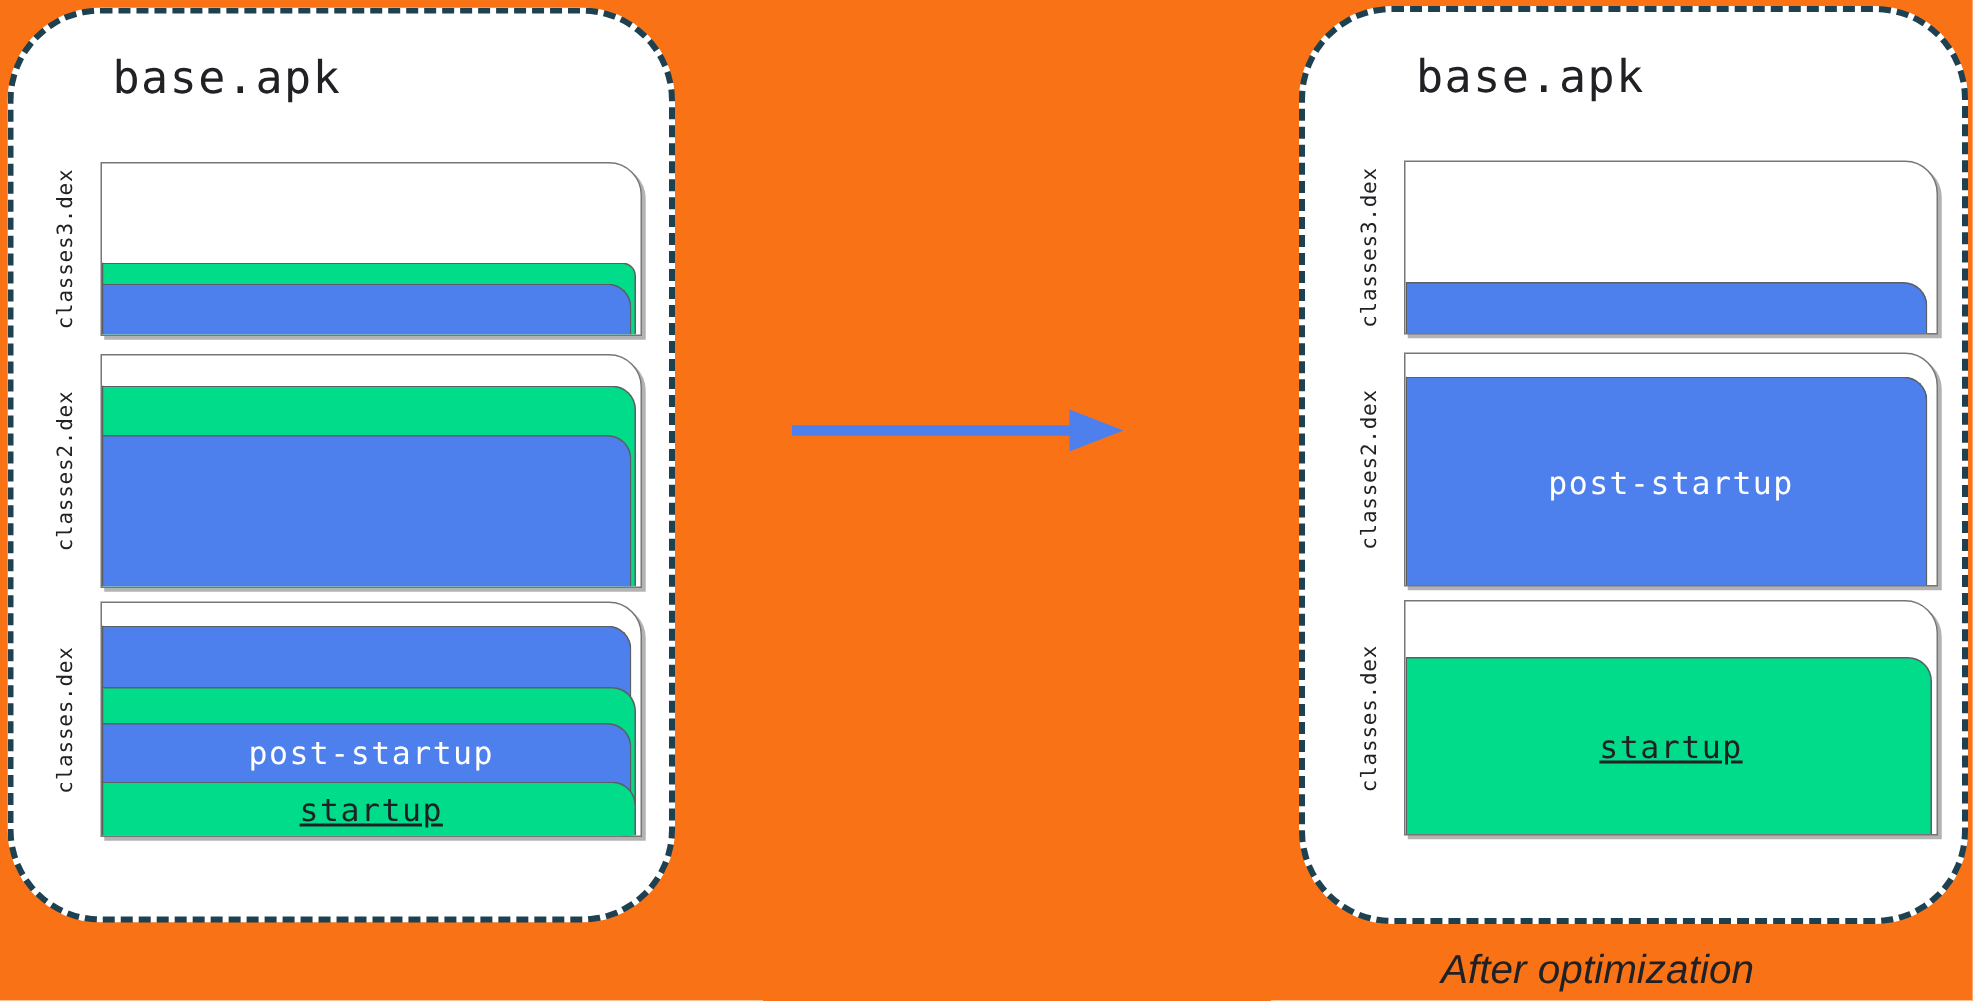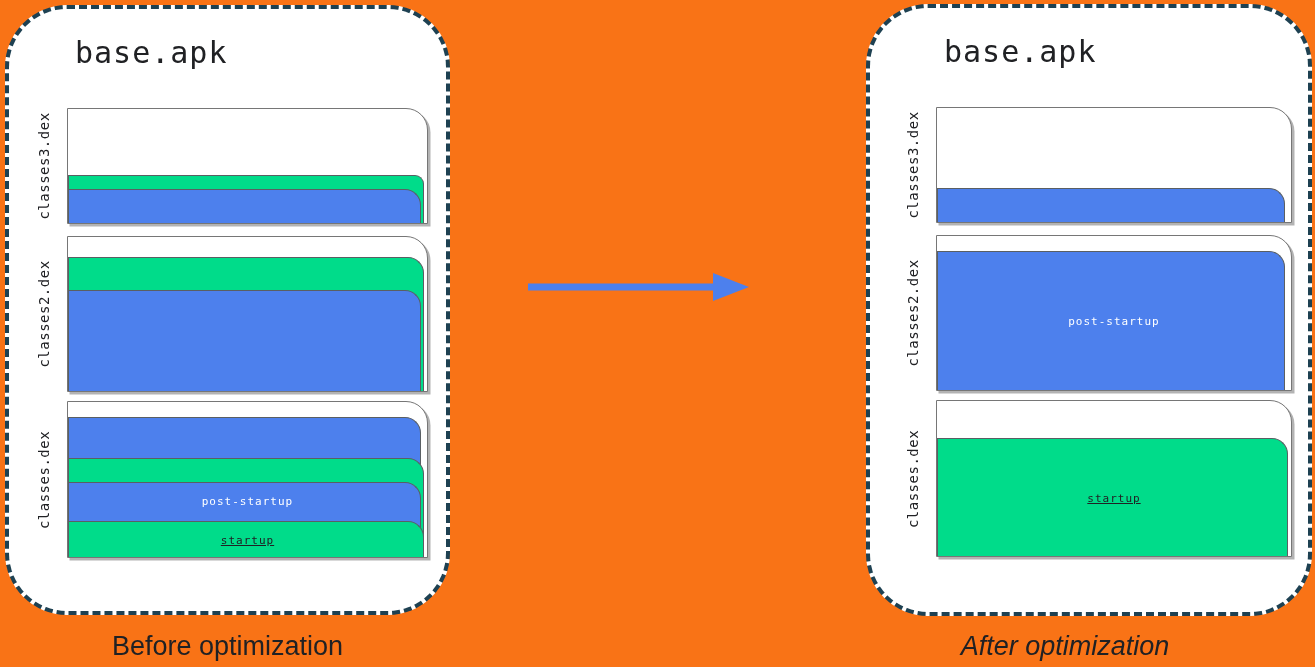--- a/index.html
+++ b/index.html
@@ -38,7 +38,7 @@
   .layer.green{background:var(--green,#00dc8a);}
   .seg-label{
     position:absolute;left:0;right:0;display:flex;align-items:center;justify-content:center;
-    font-size:11px;letter-spacing:1px;font-family:"DejaVu Sans Mono",monospace;
+    font-size:21px;letter-spacing:1px;font-family:"DejaVu Sans Mono",monospace;
     pointer-events:none;white-space:nowrap;
   }
   .seg-label.on-blue{color:var(--text-on-blue,#ffffff);}

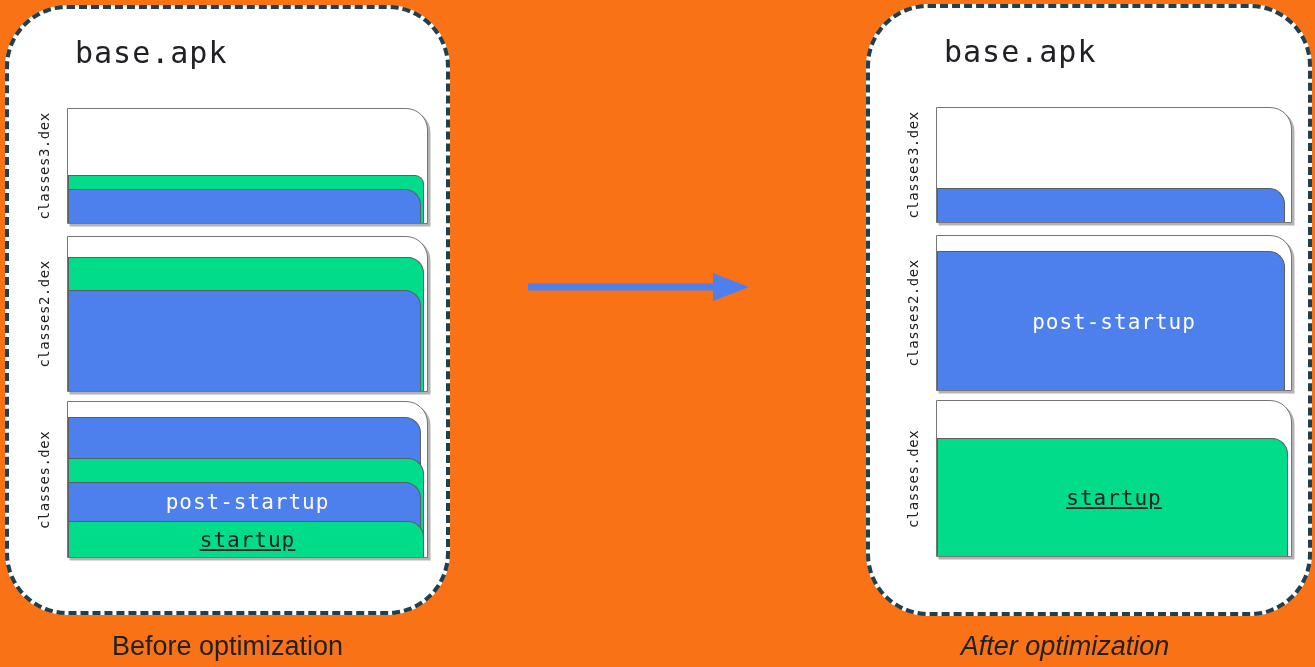--- a/index.html
+++ b/index.html
@@ -118,7 +118,6 @@
       </div>
   </div>
 
-  <div class="caption caption-before">Before optimization</div>
   <div class="caption caption-after">After optimization</div>
 
 </div>

